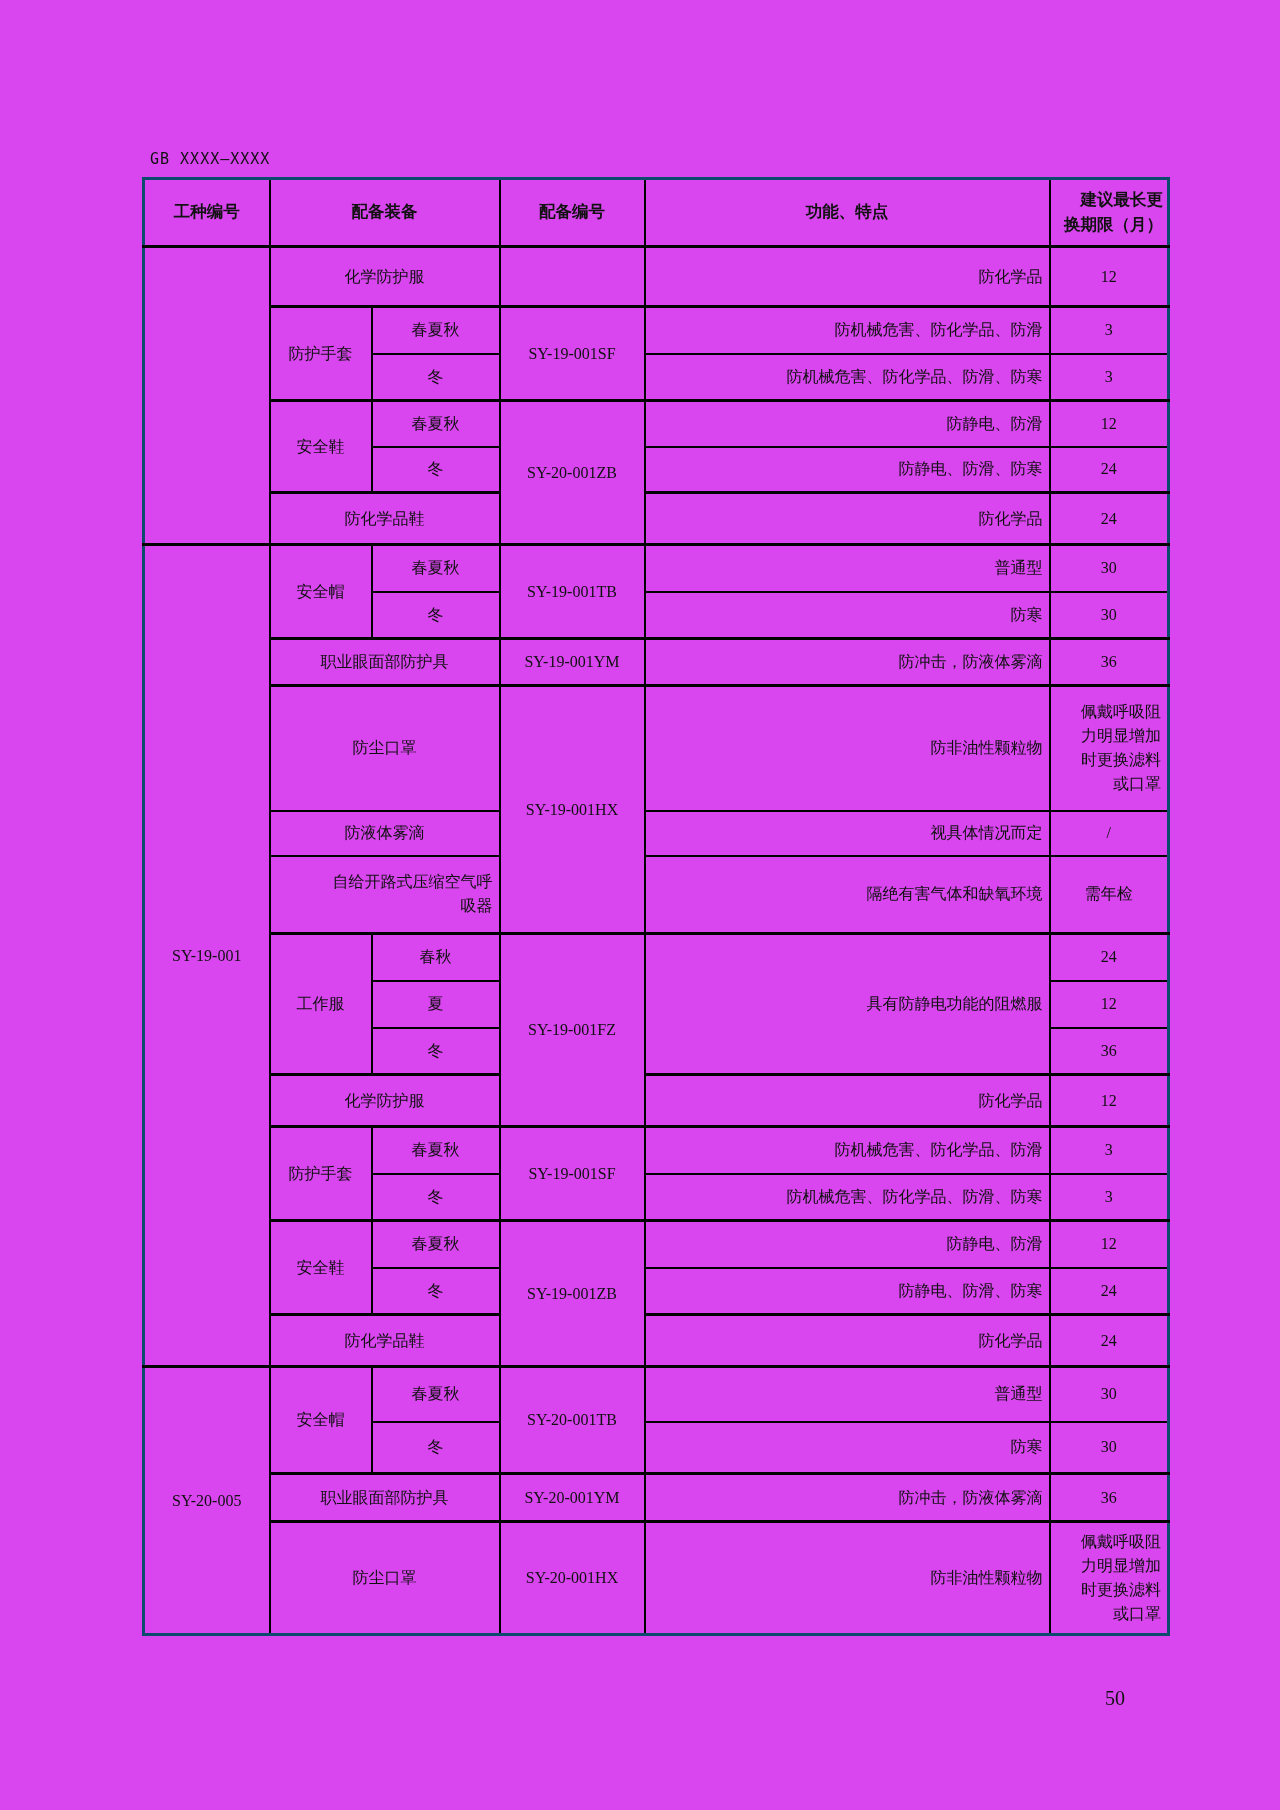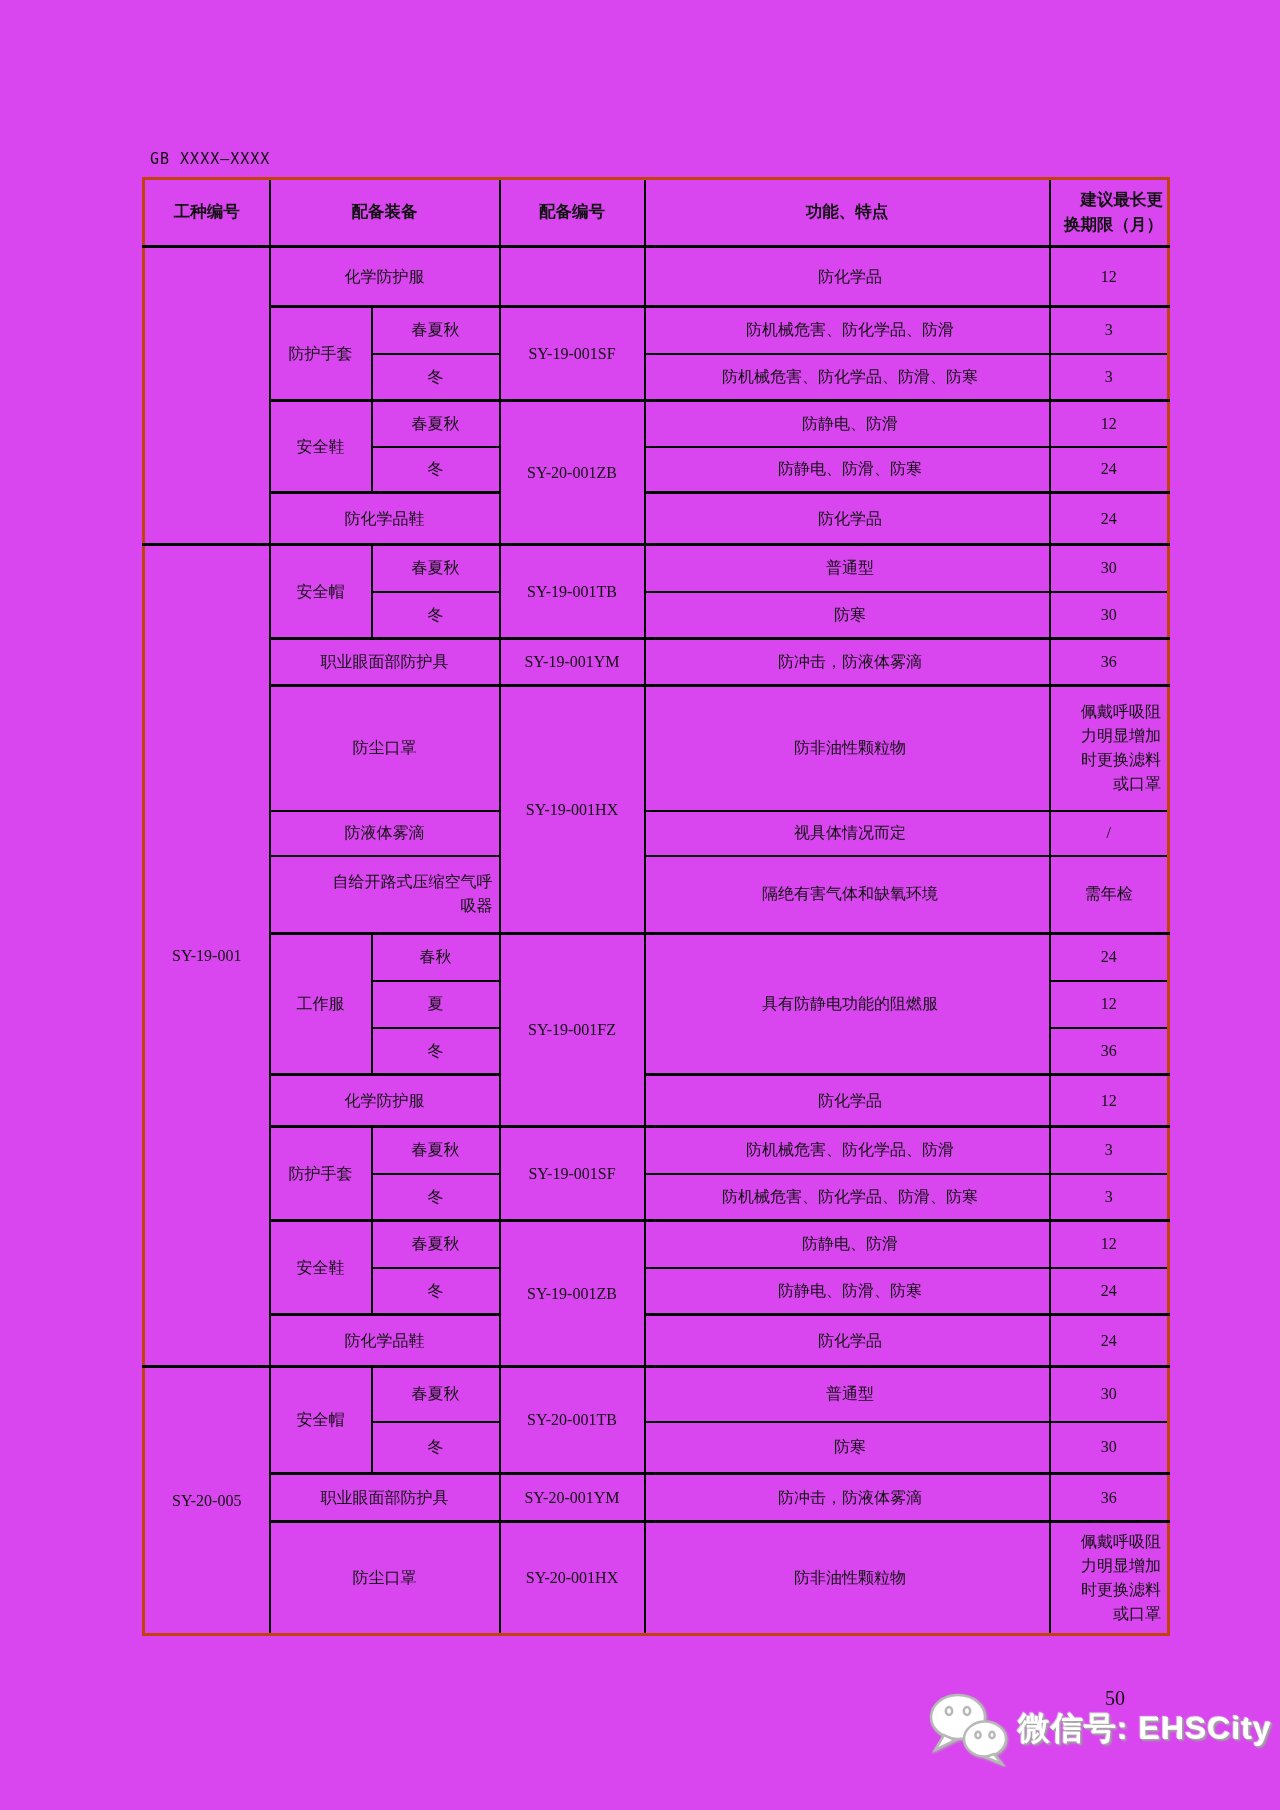--- a/index.html
+++ b/index.html
@@ -8,7 +8,7 @@
   .doc-code{position:absolute;left:150px;top:150px;font-family:"DejaVu Sans Mono",monospace;
             font-size:15px;letter-spacing:1px;color:#111;}
   table.ppe{position:absolute;left:142px;top:177px;width:1025px;border-collapse:collapse;
-            table-layout:fixed;border:3px solid #c2410c;}
+            table-layout:fixed;border:3px solid #0c4a6e;}
   td,th{border:2px solid #000;text-align:center;vertical-align:middle;
         padding:2px 6px;font-size:16px;line-height:1.5;color:#111;overflow:hidden;}
   th{font-weight:bold;font-size:16.5px;border-bottom:3px solid #000;padding:2px 4px;}

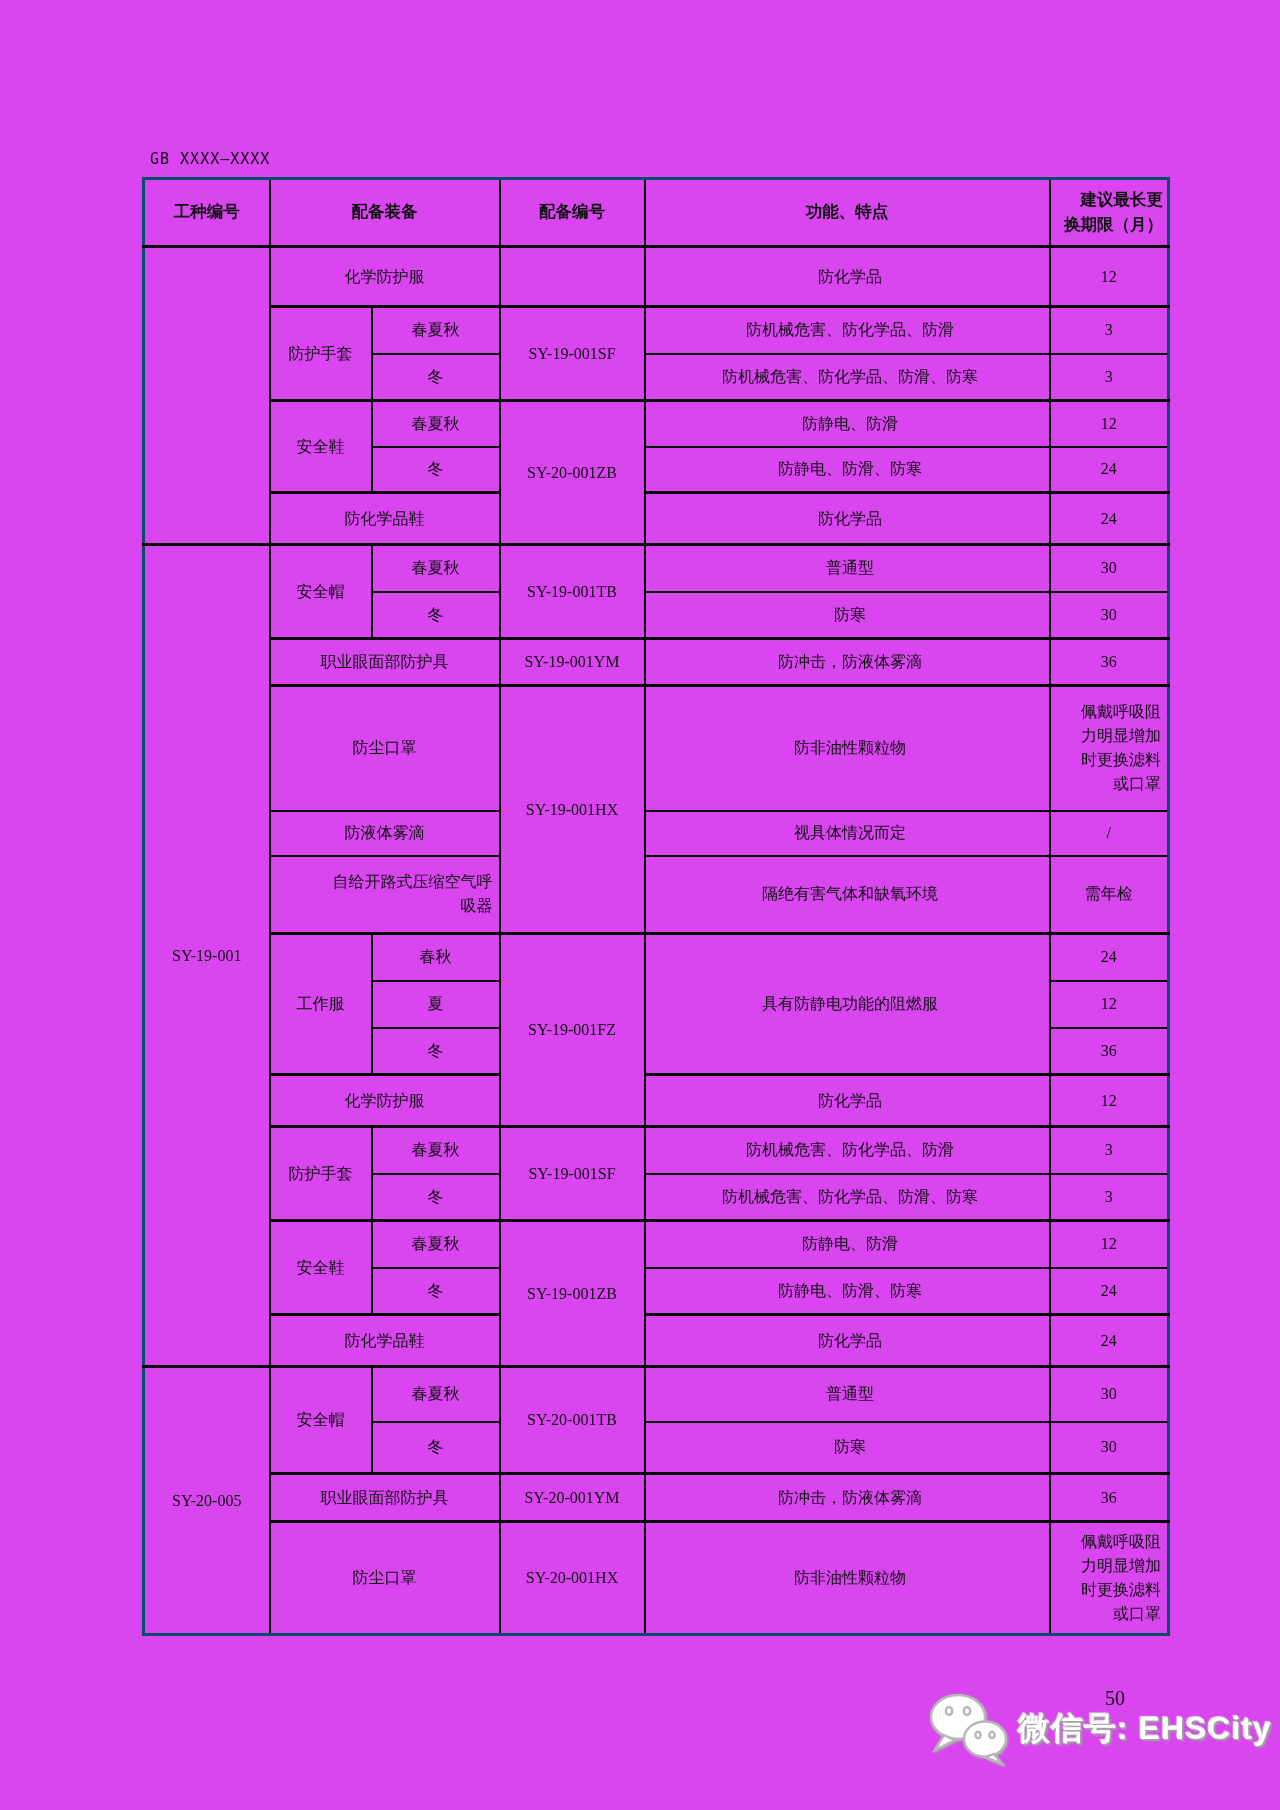--- a/index.html
+++ b/index.html
@@ -12,7 +12,7 @@
   td,th{border:2px solid #000;text-align:center;vertical-align:middle;
         padding:2px 6px;font-size:16px;line-height:1.5;color:#111;overflow:hidden;}
   th{font-weight:bold;font-size:16.5px;border-bottom:3px solid #000;padding:2px 4px;}
-  td.feat{text-align:center;padding-left:12px;}
+  td.feat{text-align:right;padding-left:12px;}
   .pre{white-space:pre-line;text-align:right;}
   tr.gt>td{border-top-width:3px;}
   tr.st>td{border-top-width:3px;}

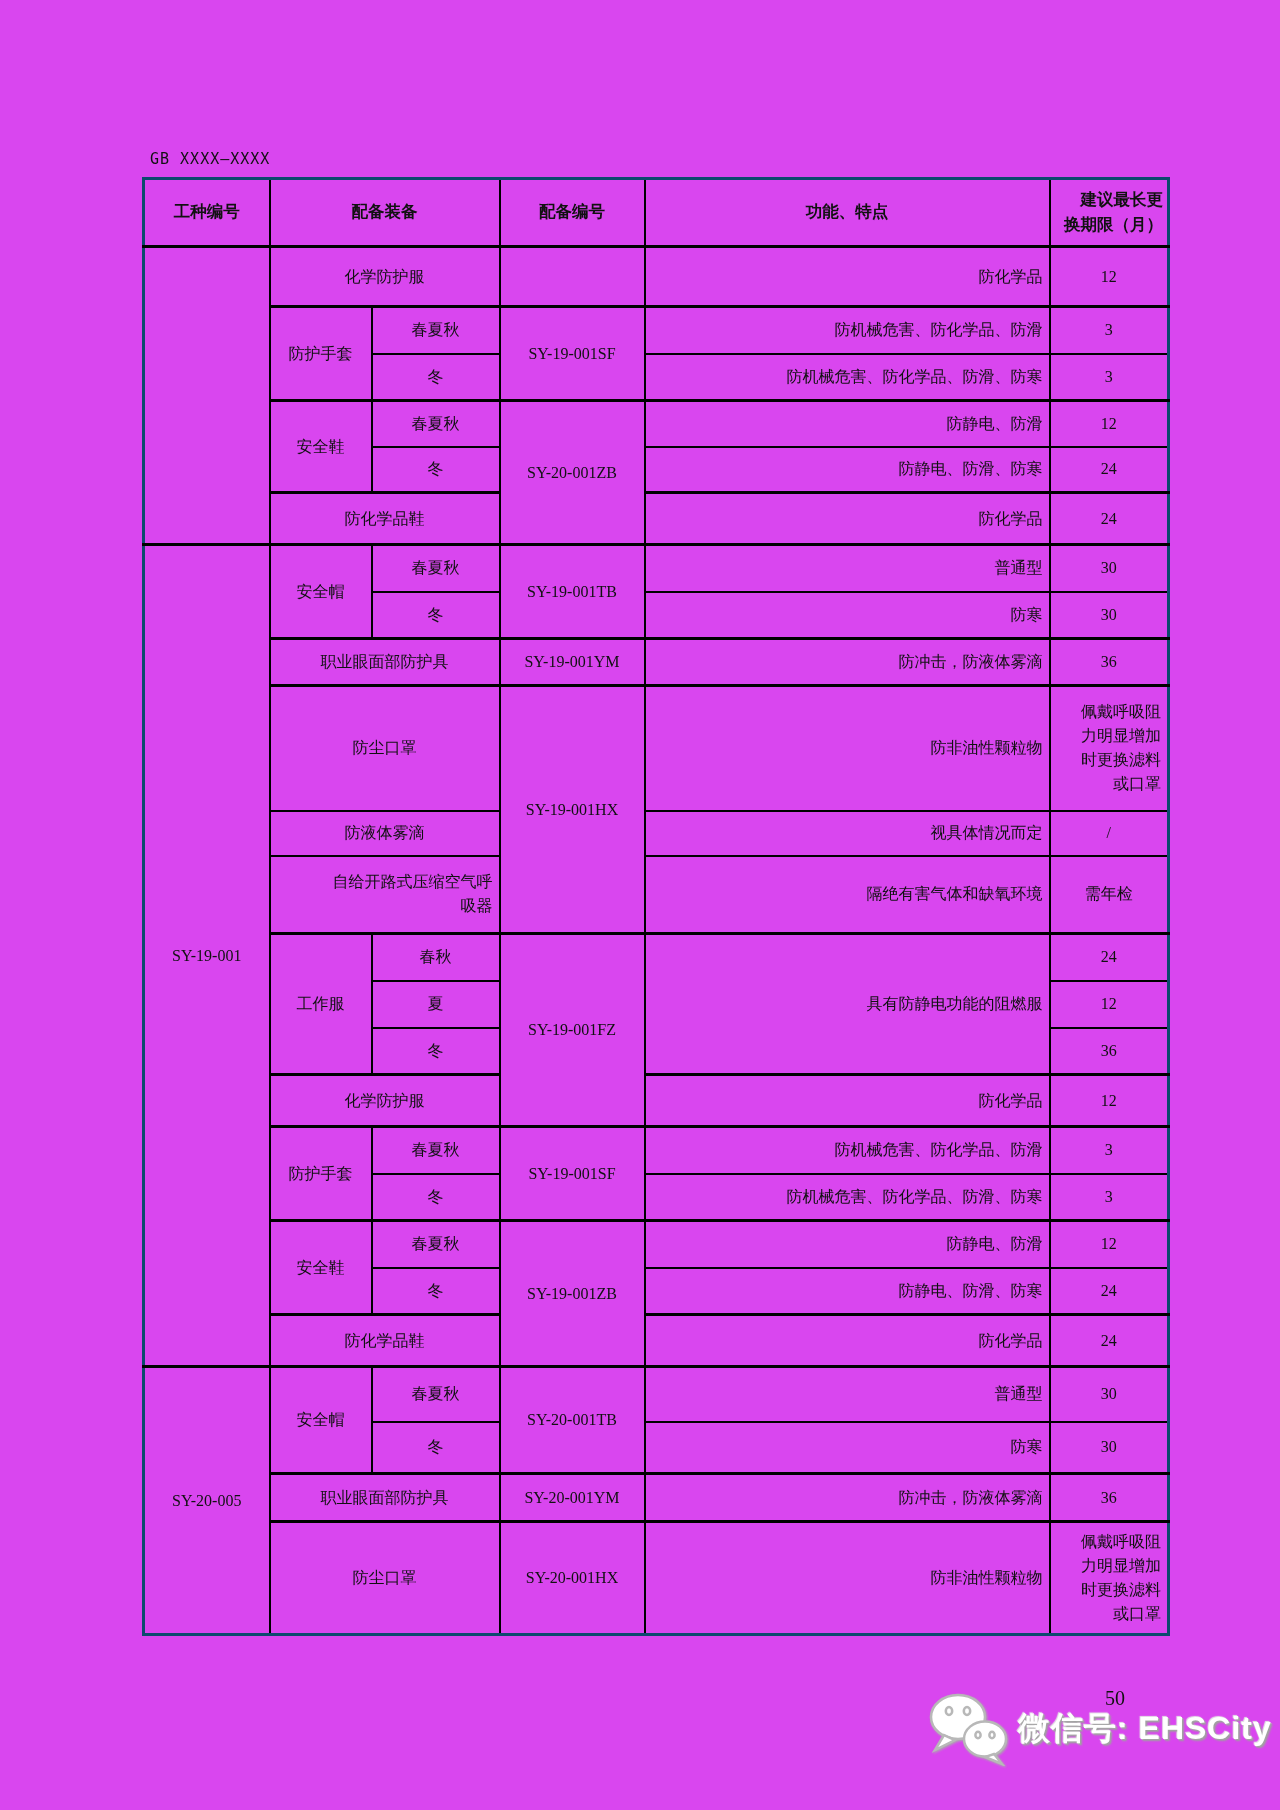--- a/index.html
+++ b/index.html
@@ -214,21 +214,6 @@
 
   <div class="page-number">50</div>
 
-  <div class="watermark">
-    <svg class="wm-icon" width="80" height="74" viewBox="0 0 80 74">
-      <g fill="#ffffff" stroke="#b8b8b8" stroke-width="2.5">
-        <ellipse cx="30" cy="25" rx="27" ry="22"></ellipse>
-        <path d="M16 43 L7 58 L27 48 Z"></path>
-        <ellipse cx="21" cy="19" rx="3.2" ry="4"></ellipse>
-        <ellipse cx="39" cy="19" rx="3.2" ry="4"></ellipse>
-        <ellipse cx="57" cy="47" rx="21" ry="17.5"></ellipse>
-        <path d="M66 62 L74 72 L57 65 Z"></path>
-        <ellipse cx="50" cy="43" rx="2.6" ry="3.2"></ellipse>
-        <ellipse cx="64" cy="43" rx="2.6" ry="3.2"></ellipse>
-      </g>
-    </svg>
-    <span class="wm-text">微信号: EHSCity</span>
-  </div>
 
 </div>
 

